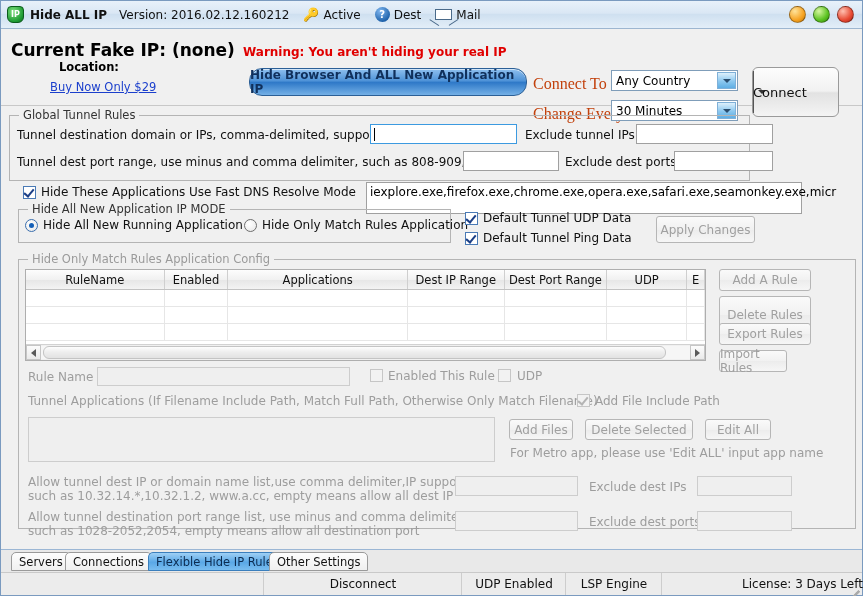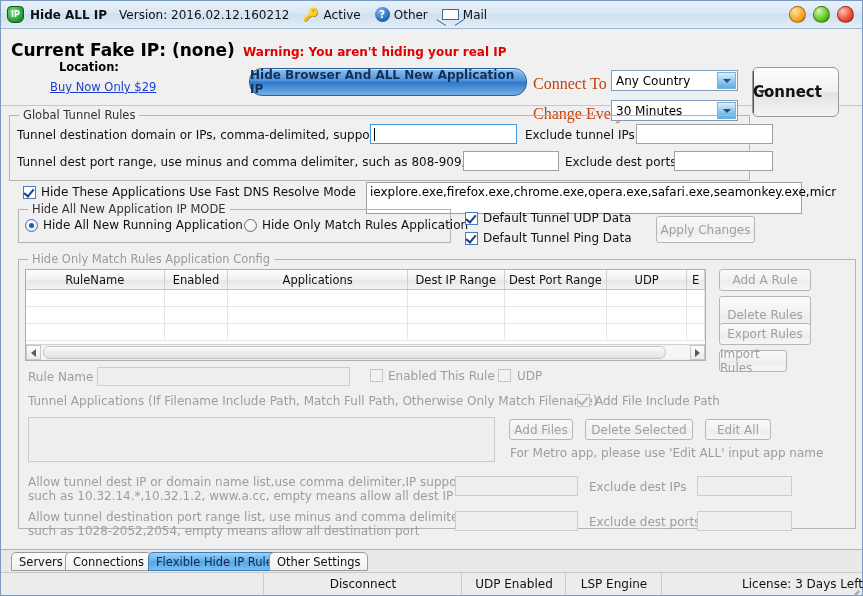--- a/index.html
+++ b/index.html
@@ -263,7 +263,7 @@
     </div>
     <div class="tb-item">
       <span class="help-icon">?</span>
-      <span class="tb-text normal">Other</span>
+      <span class="tb-text normal">Dest</span>
     </div>
     <div class="tb-item">
       <span class="mail-icon"></span>

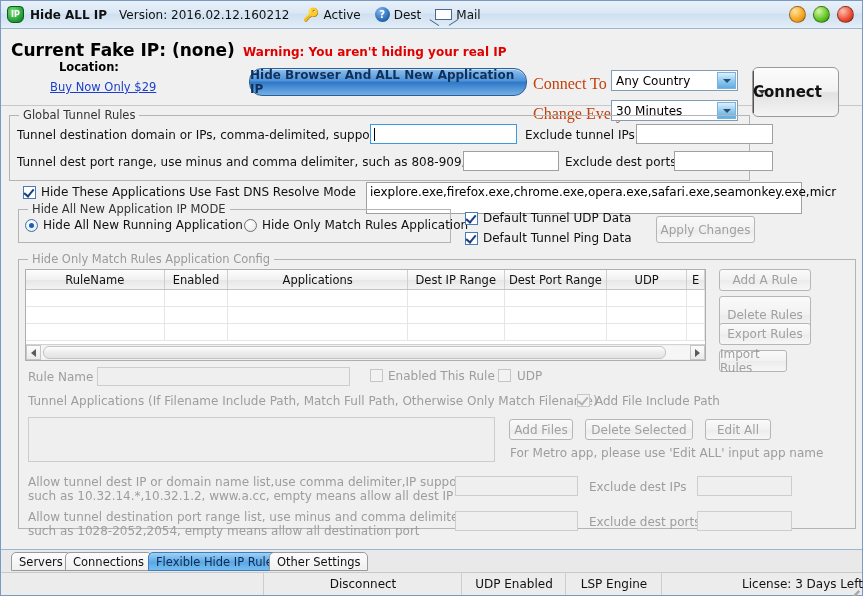--- a/index.html
+++ b/index.html
@@ -111,7 +111,7 @@
     background: linear-gradient(to bottom, #fdfdfd, #f1f1f1 48%, #e2e2e2 52%, #f4f4f4);
     display: flex; align-items: center; cursor: pointer; box-sizing: border-box;
   }
-  .connect-btn .lbl { flex: 1; text-align: right; font-weight: bold; font-size: 15px; }
+  .connect-btn .lbl { flex: 1; text-align: right; font-weight: normal; font-size: 13px; }
   .connect-btn .sep { width: 1px; align-self: stretch; background: #555; margin: 3px 0; }
   .connect-btn .dd { width: 16px; display: flex; align-items: center; justify-content: center; }
 

